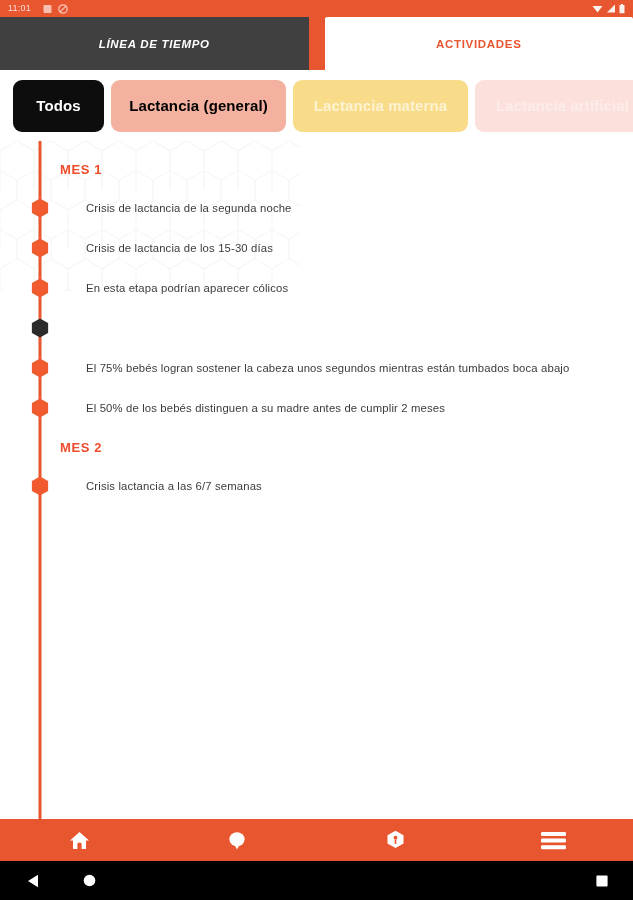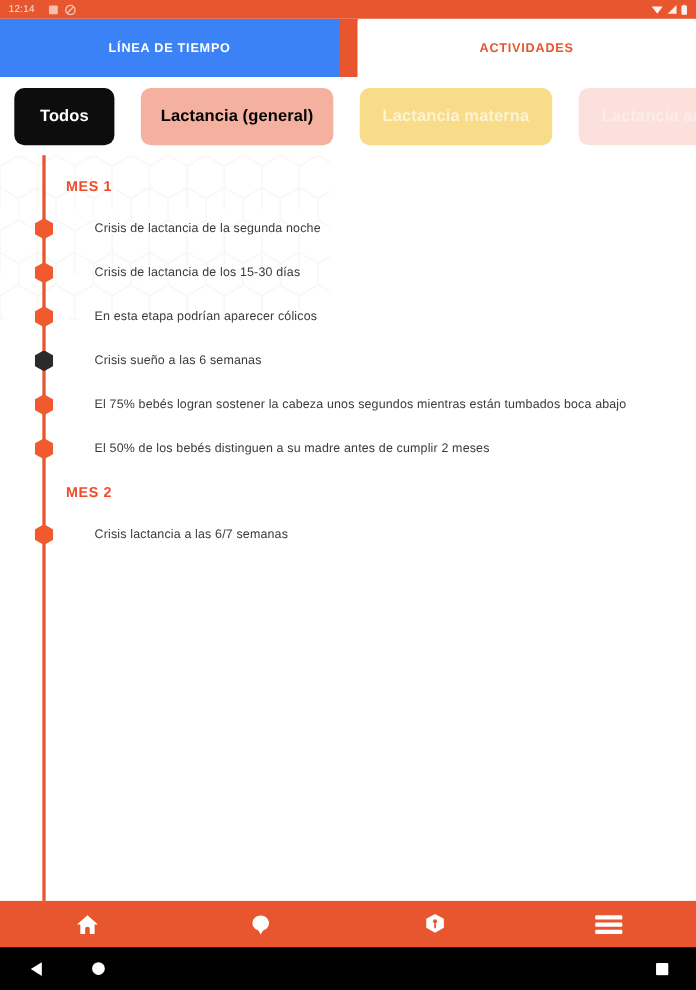--- a/index.html
+++ b/index.html
@@ -219,7 +219,7 @@
 <div id="app">
 
   <div class="status-bar">
-    <span class="status-time">12:14</span>
+    <span class="status-time">11:01</span>
     <span class="status-left-icons">
       <svg class="si" width="9" height="10" viewBox="0 0 9 10">
         <rect x="0.5" y="1" width="8" height="8" rx="1" fill="#fbc9bd"></rect>

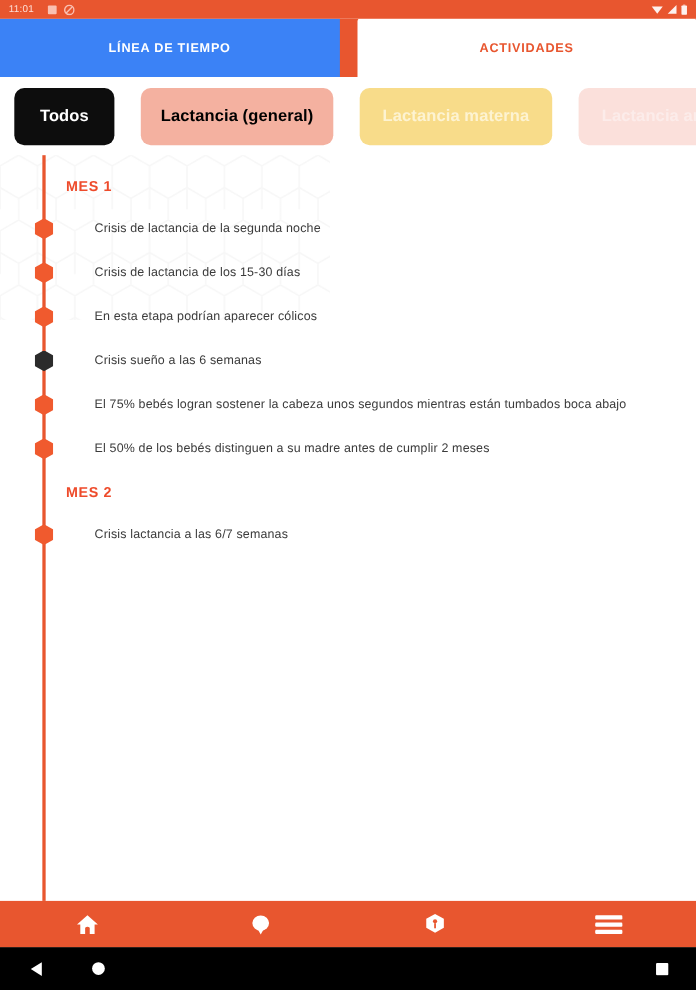--- a/index.html
+++ b/index.html
@@ -72,7 +72,8 @@
   }
   .tab-inactive {
     color: #ffffff;
-    background: #3b82f6;
+    background: #404040;
+    font-style: italic;
   }
   .tab-active {
     color: #E8562F;

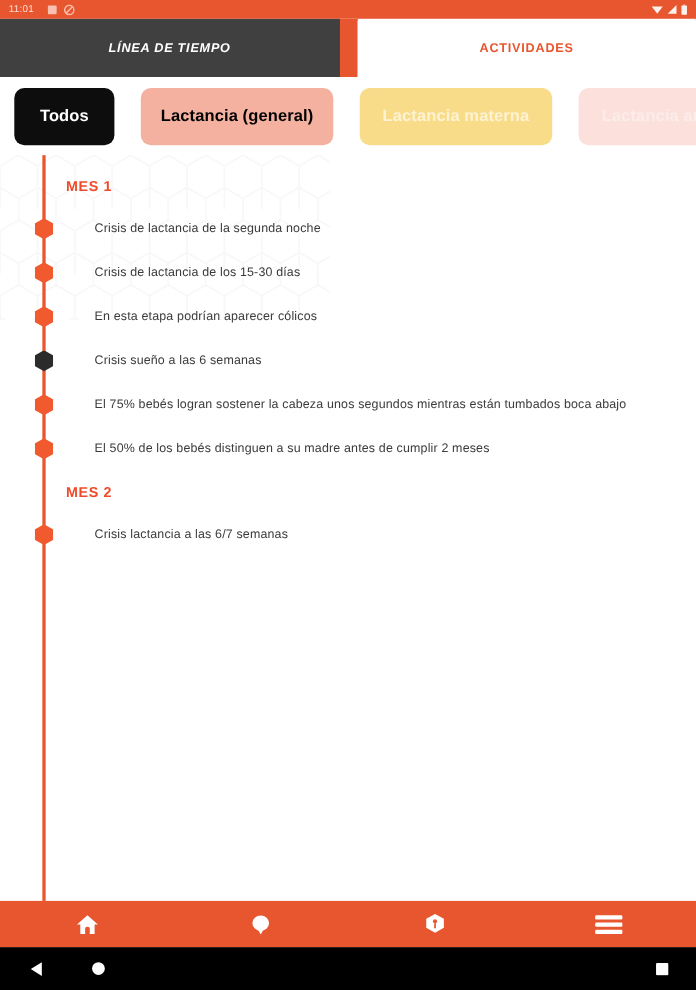--- a/index.html
+++ b/index.html
@@ -89,7 +89,7 @@
     background: #ffffff;
     display: flex;
     align-items: center;
-    gap: 24px;
+    gap: 7px;
     padding: 0 13px;
     overflow: hidden;
     position: relative;

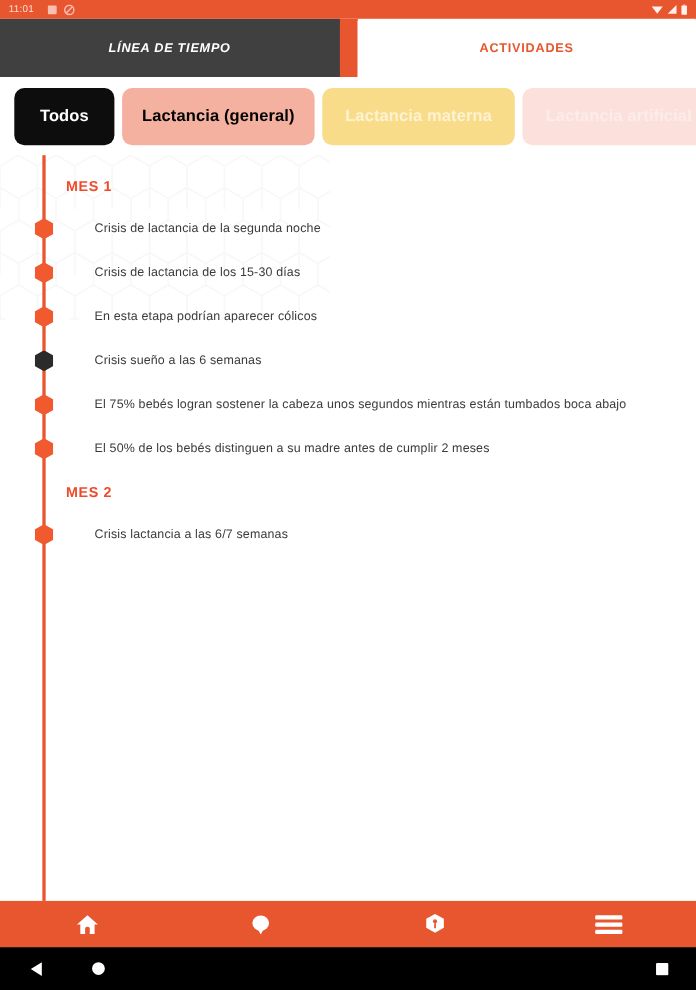--- a/index.html
+++ b/index.html
@@ -285,7 +285,6 @@
           </div>
           <div class="tl-item">
             <span class="hex dark"></span>
-            <span class="tl-label">Crisis sueño a las 6 semanas</span>
           </div>
           <div class="tl-item">
             <span class="hex"></span>

